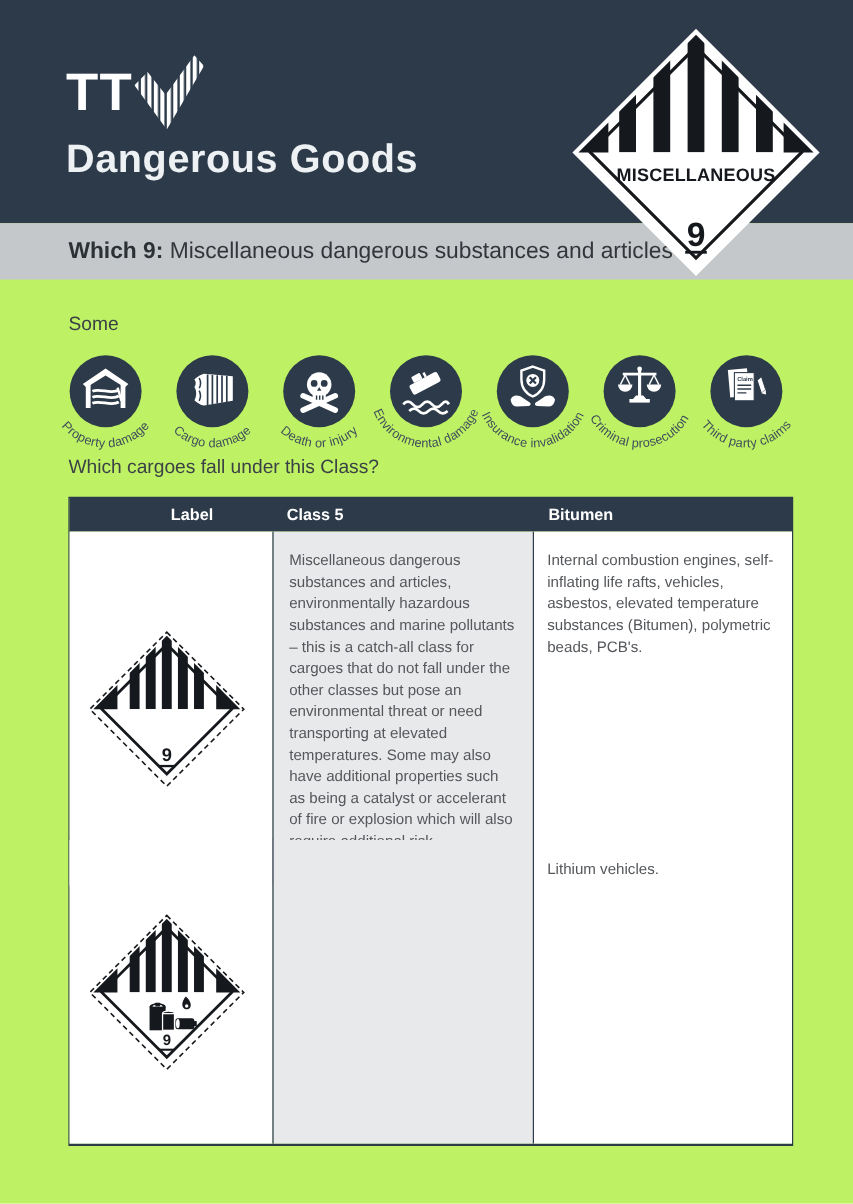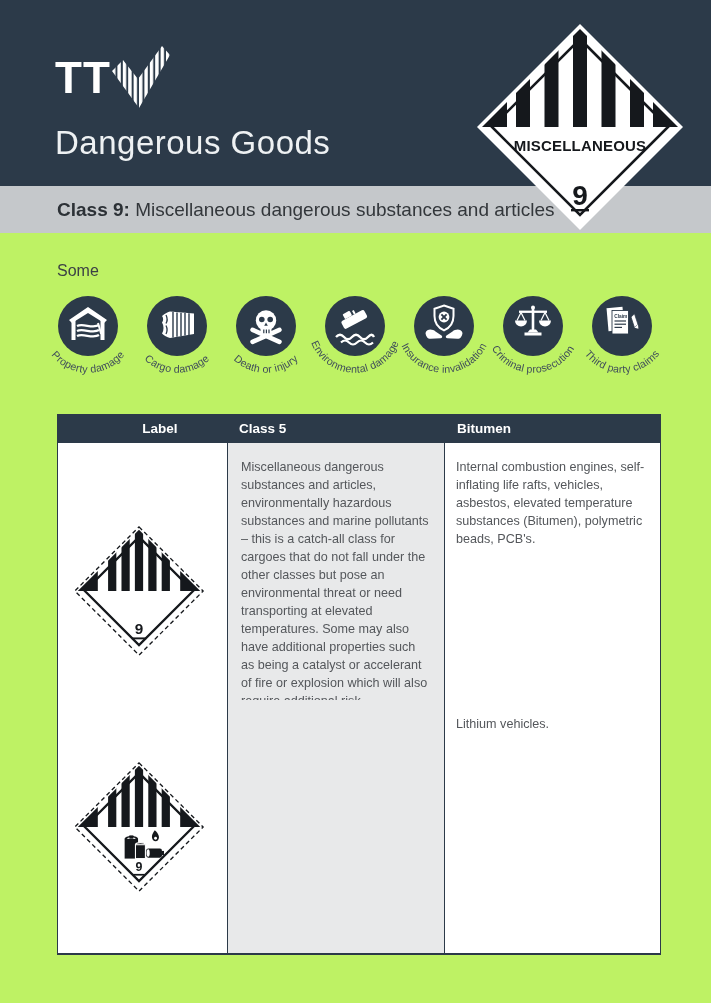--- a/index.html
+++ b/index.html
@@ -11,7 +11,7 @@
   .header { position:absolute; left:0; top:0; width:711px; height:186px; background:#2c3a49; }
   .logo-tt { position:absolute; left:55px; top:56px; color:#ffffff; font-size:44px; font-weight:bold; letter-spacing:1px; line-height:1; }
   .logo-check { position:absolute; left:112px; top:46px; }
-  .header-title { position:absolute; left:55px; top:124px; color:#eef1f3; font-size:33px; font-weight:400; letter-spacing:.5px; }
+  .header-title { position:absolute; left:55px; top:113px; color:#eef1f3; font-size:33px; font-weight:700; letter-spacing:.5px; }
 
   
   .classbar { position:absolute; left:0; top:186px; width:711px; height:47px; background:#c5c8cb; }

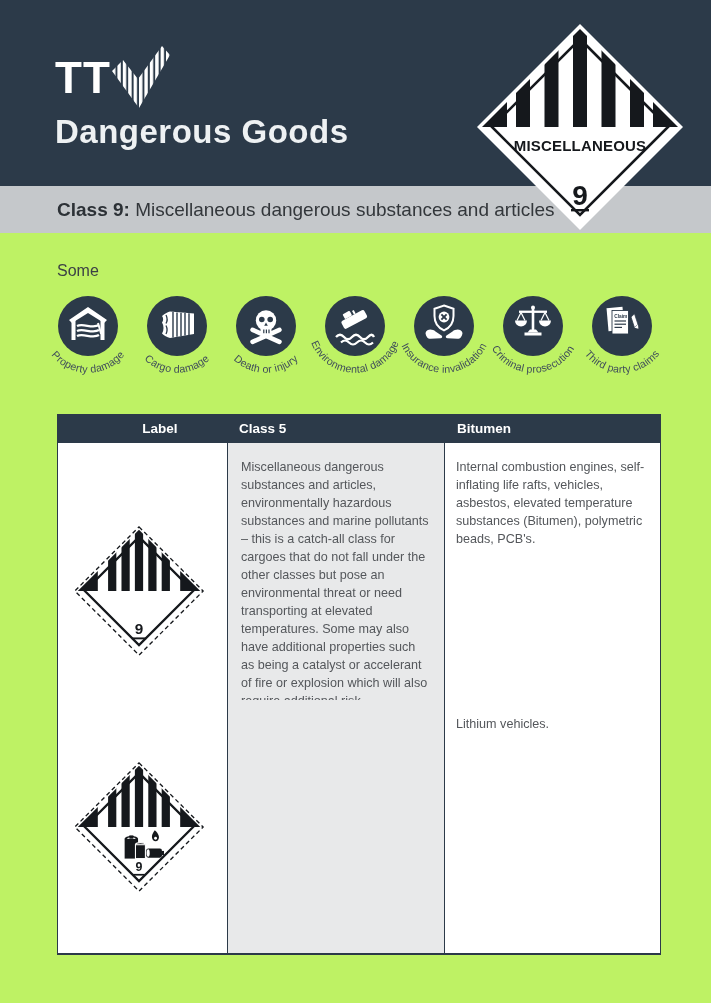--- a/index.html
+++ b/index.html
@@ -64,7 +64,7 @@
 
   <div class="classbar">
     <div class="classbar-text">
-      <b>Class 9:</b><span> Miscellaneous dangerous substances and articles</span>
+      <b>Which 9:</b><span> Miscellaneous dangerous substances and articles</span>
     </div>
   </div>
 

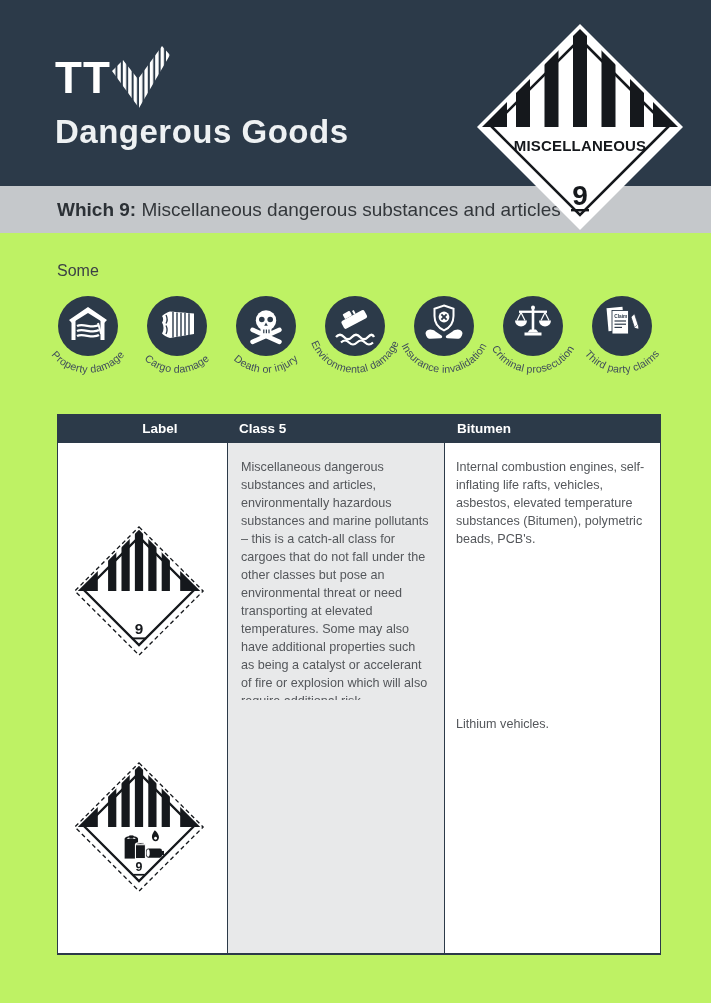--- a/index.html
+++ b/index.html
@@ -224,6 +224,7 @@
     <text class="risk-label-text"><textPath href="#arc6" startOffset="50%" text-anchor="middle">Third party claims</textPath></text>
   </svg>
 
+  <div class="cargo-heading">Which cargoes fall under this Class?</div>
 
   <div class="cargo-table">
     <div class="t-head">

